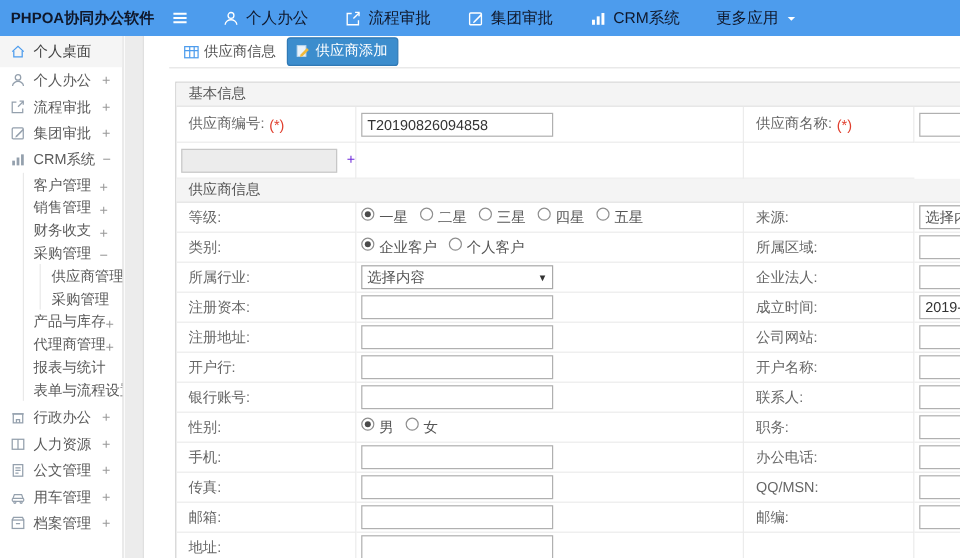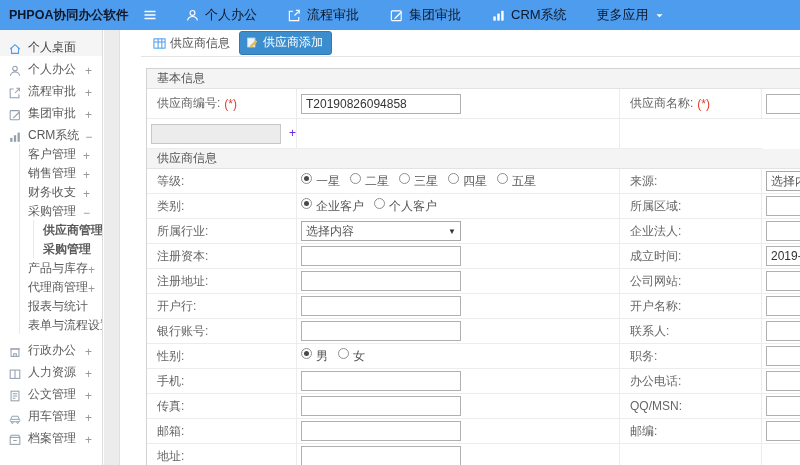--- a/index.html
+++ b/index.html
@@ -22,7 +22,7 @@
     background:#fff; border-right:1px solid #ddd; overflow:hidden; }
   .strip { position:absolute; top:30px; left:104px; width:16px; height:435px;
     background:#ececec; border-right:1px solid #e0e0e0; }
-  .side-item { display:flex; align-items:flex-end; gap:6px; height:22px;
+  .side-item { display:flex; align-items:center; gap:6px; height:22px;
     padding:0 10px 0 8px; color:#5a5a5a; cursor:pointer; white-space:nowrap; }
   .side-item.active { height:26px; background:#f5f5f5; color:#444; }
   .side-item svg { color:#94a0ad; flex:0 0 auto; }

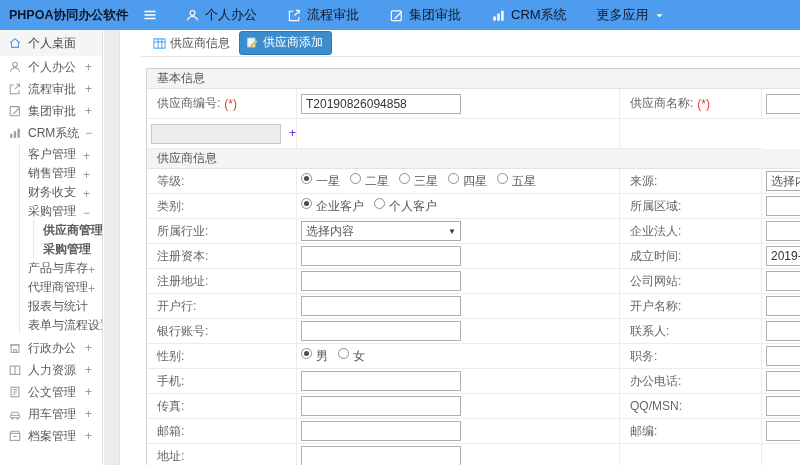--- a/index.html
+++ b/index.html
@@ -31,7 +31,7 @@
   .submenu { margin-left:19px; border-left:1px solid #e9e9e9; }
   .sub-item { display:flex; align-items:flex-end; height:19px; padding:0 12px 0 8px;
     color:#5a5a5a; cursor:pointer; white-space:nowrap; }
-  .subsub { margin-left:13px; border-left:1px solid #e9e9e9;font-weight:bold; }
+  .subsub { margin-left:13px; border-left:1px solid #e9e9e9; }
   .subsub .sub-item { padding-left:9px; }
   
   .content { position:absolute; top:30px; left:121px; width:679px; height:435px; background:#fff;padding-left:20px; }

